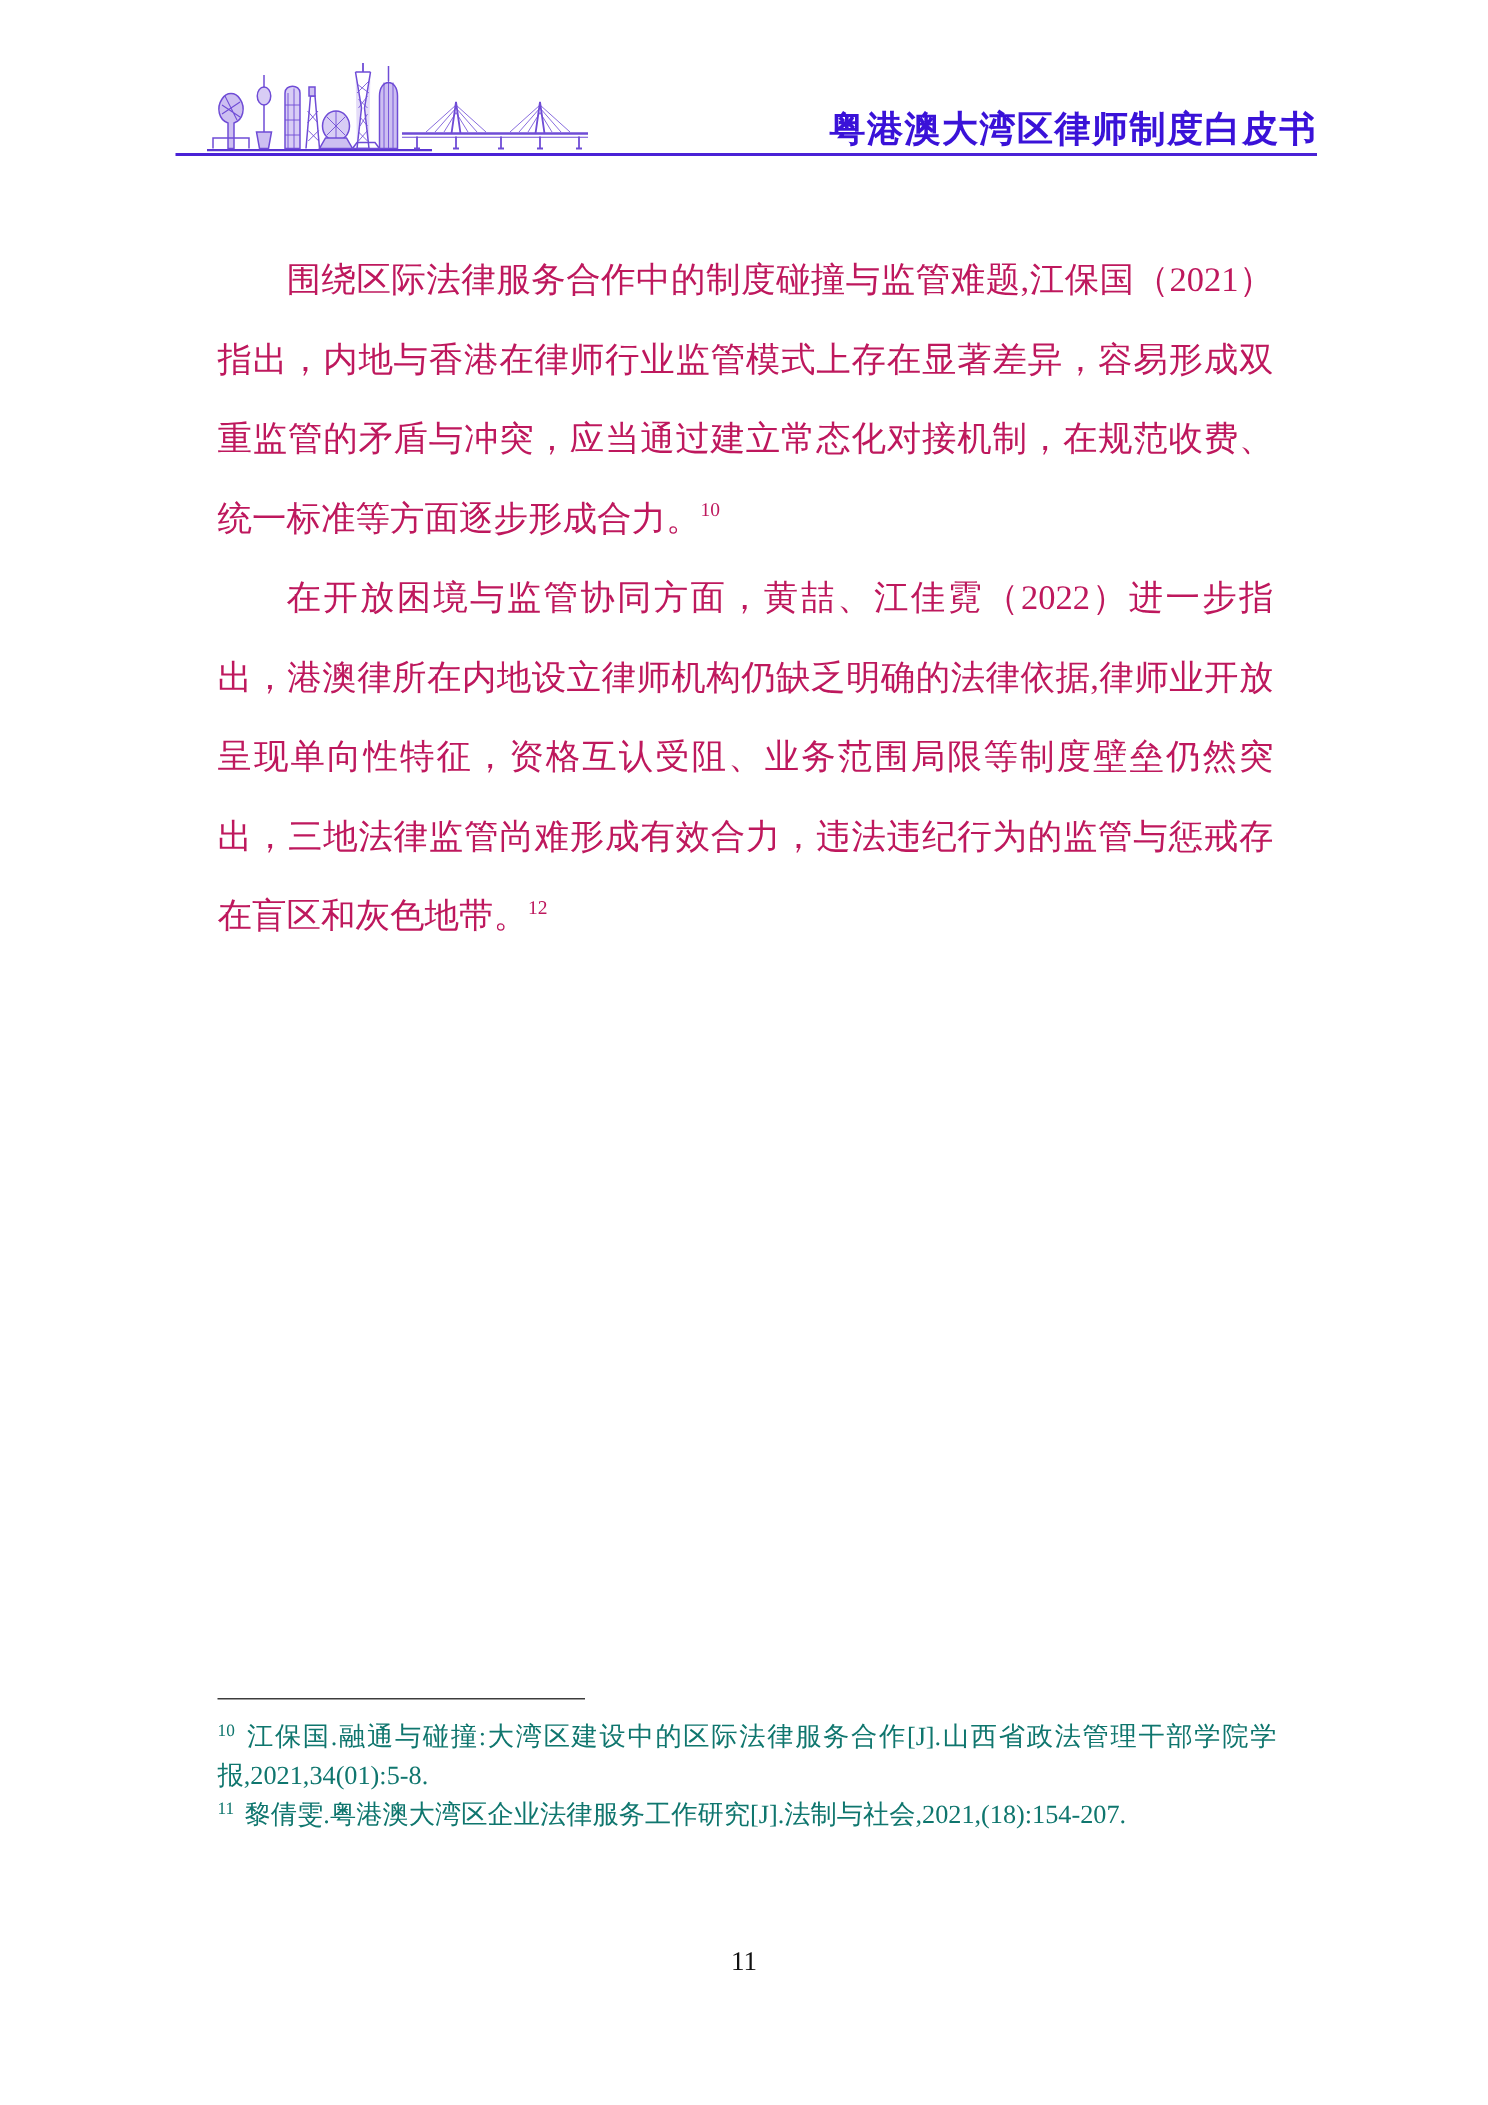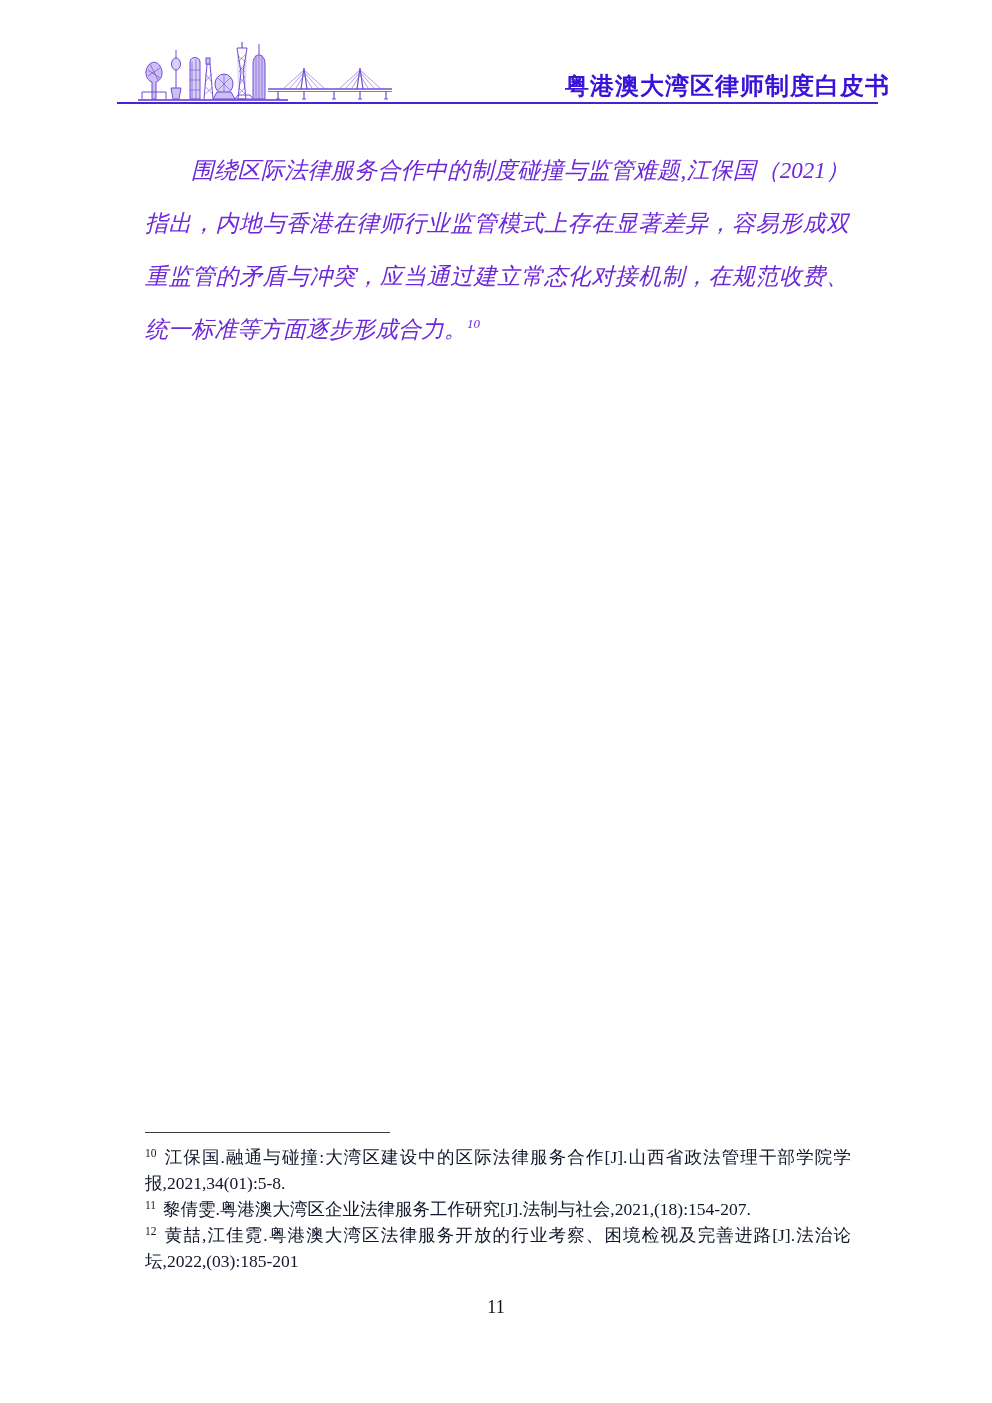--- a/index.html
+++ b/index.html
@@ -26,7 +26,7 @@
   }
   .doc-title {
     position: absolute;
-    right: 102px;
+    right: 114px;
     top: 70px;
     font-family: "Liberation Sans", "DejaVu Sans", sans-serif;
     font-weight: bold;

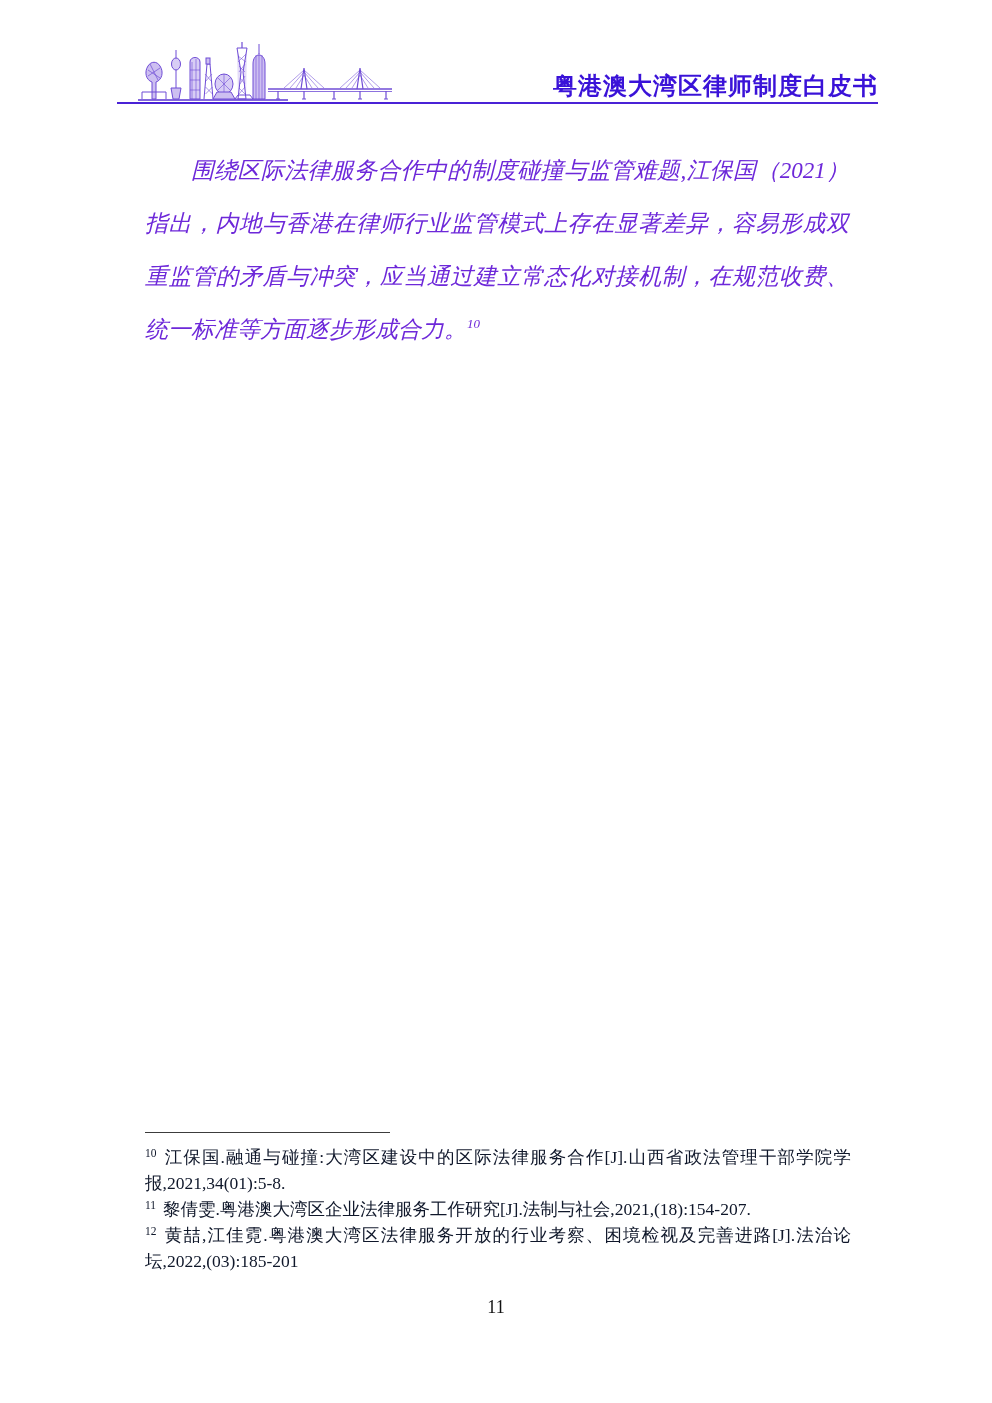--- a/index.html
+++ b/index.html
@@ -47,14 +47,13 @@
   
   .content {
     position: absolute;
-    top: 144px;
+    top: 160px;
     left: 145px;
     width: 704px;
     font-size: 23px;
     line-height: 53px;
     text-align: justify;
-    color: #6d28d9;
-    font-style: italic;
+    color: #be185d;
   }
   .content p {
     text-indent: 2em;

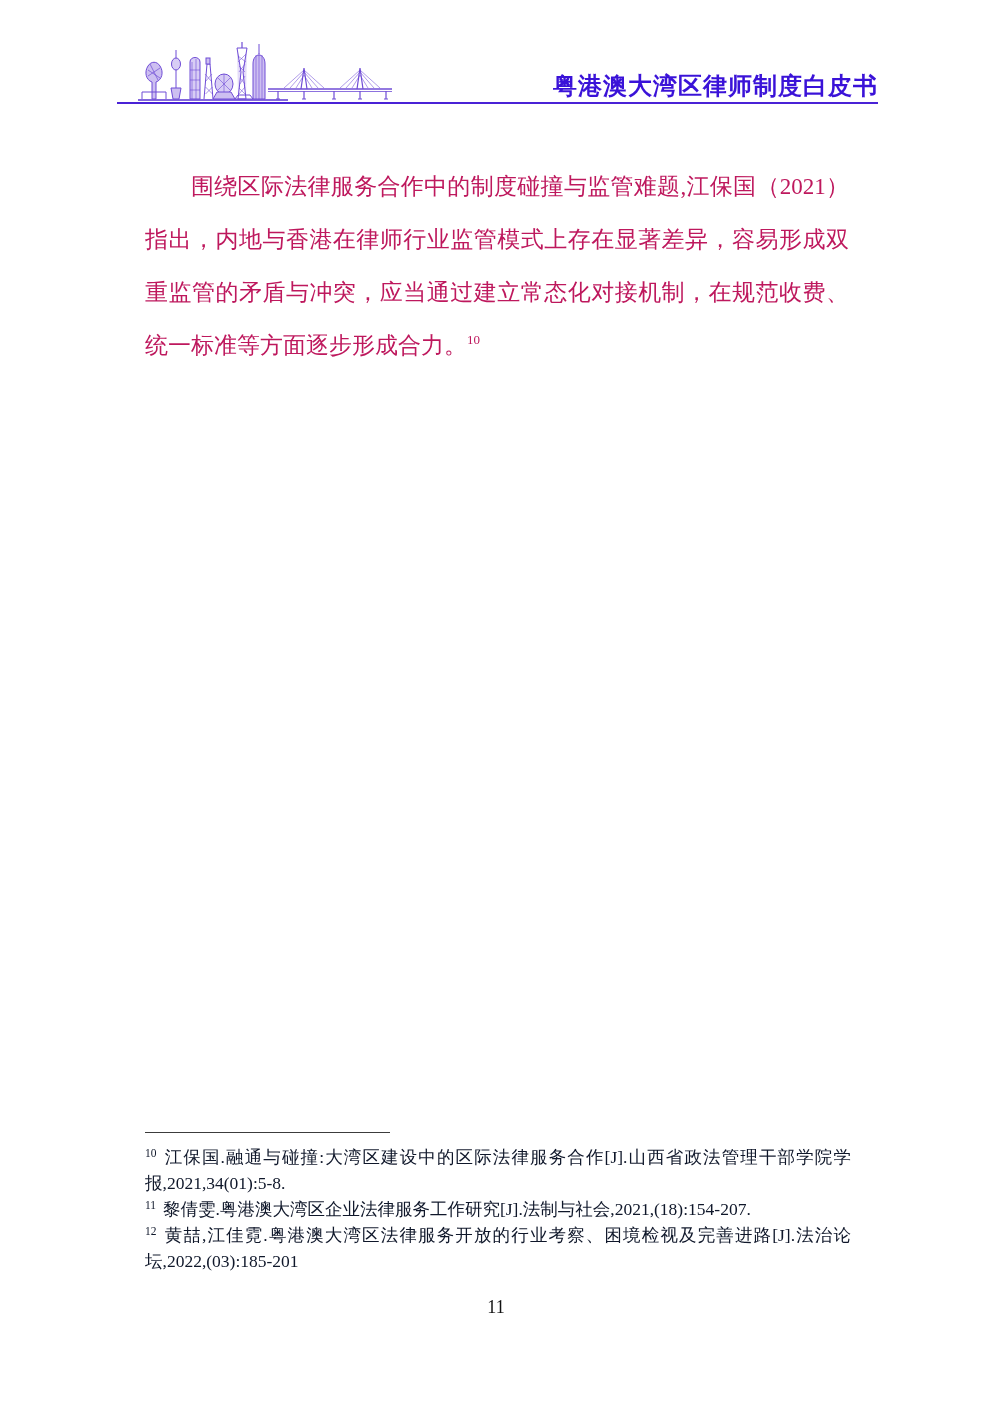--- a/index.html
+++ b/index.html
@@ -162,6 +162,7 @@
 
   <div class="content">
     <p><span>围绕区际法律服务合作中的制度碰撞与监管难题,江保国（2021）指出，内地与香港在律师行业监管模式上存在显著差异，容易形成双重监管的矛盾与冲突，应当通过建立常态化对接机制，在规范收费、统一标准等方面逐步形成合力。</span><sup>10</sup></p>
+    <p><span>在开放困境与监管协同方面，黄喆、江佳霓（2022）进一步指出，港澳律所在内地设立律师机构仍缺乏明确的法律依据,律师业开放呈现单向性特征，资格互认受阻、业务范围局限等制度壁垒仍然突出，三地法律监管尚难形成有效合力，违法违纪行为的监管与惩戒存在盲区和灰色地带。</span><sup>12</sup></p>
   </div>
 
   <div class="footnotes">

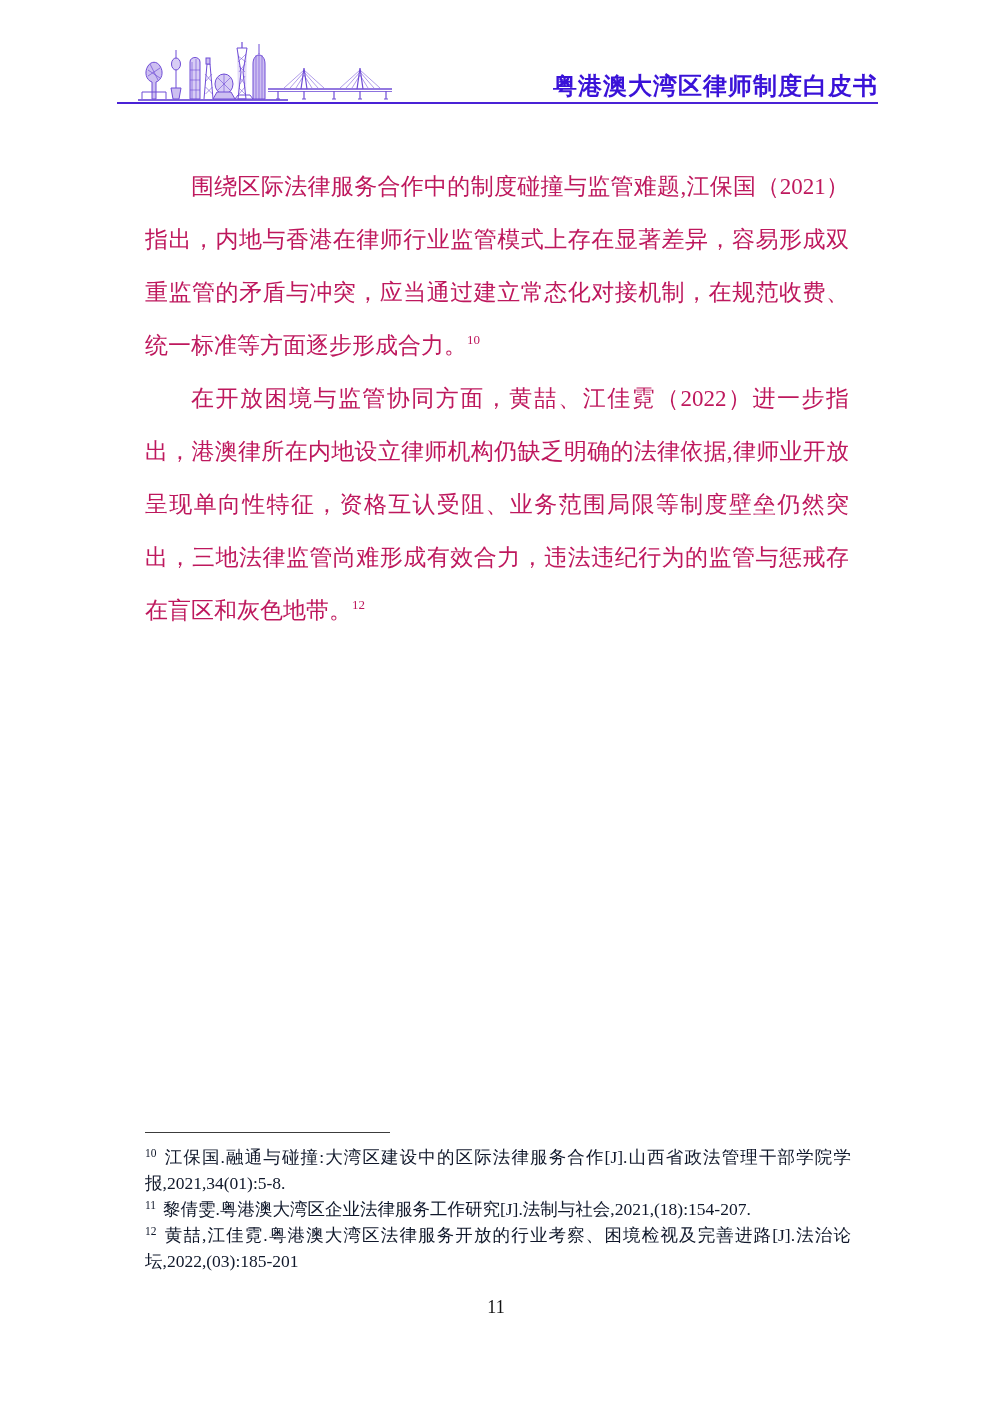--- a/index.html
+++ b/index.html
@@ -84,7 +84,7 @@
     font-size: 17.5px;
     line-height: 26px;
     text-align: justify;
-    color: #0f172a;
+    color: #0f766e;
   }
   .footnote-item sup {
     font-size: 11.5px;

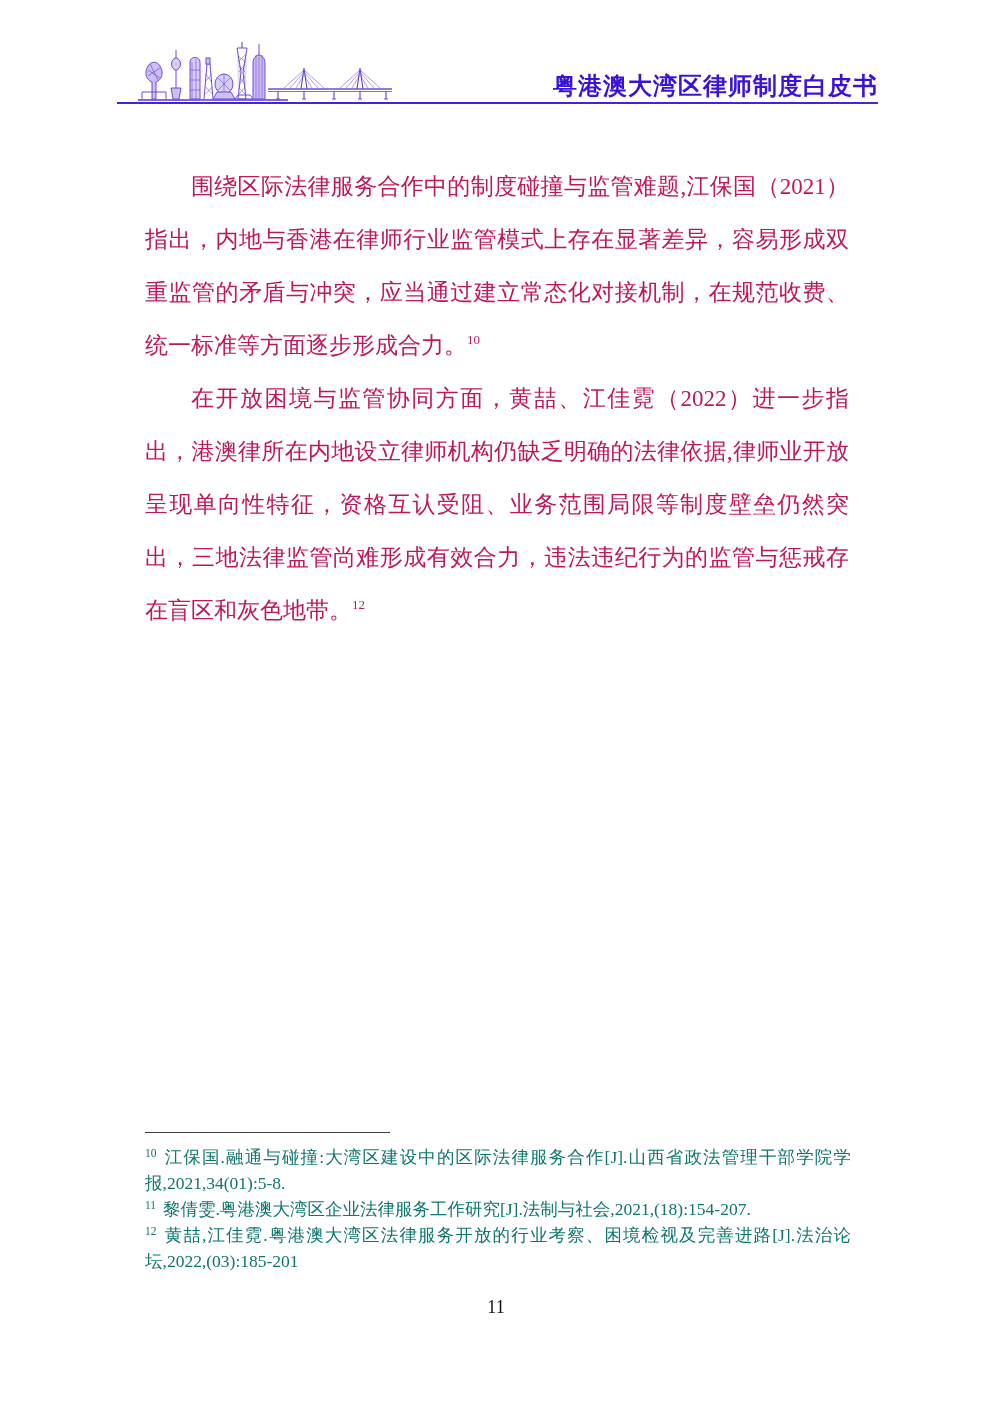--- a/index.html
+++ b/index.html
@@ -169,7 +169,6 @@
     <div class="footnote-sep"></div>
     <div class="footnote-item"><sup>10</sup><span>江保国.融通与碰撞:大湾区建设中的区际法律服务合作[J].山西省政法管理干部学院学报,2021,34(01):5-8.</span></div>
     <div class="footnote-item"><sup>11</sup><span>黎倩雯.粤港澳大湾区企业法律服务工作研究[J].法制与社会,2021,(18):154-207.</span></div>
-    <div class="footnote-item"><sup>12</sup><span>黄喆,江佳霓.粤港澳大湾区法律服务开放的行业考察、困境检视及完善进路[J].法治论坛,2022,(03):185-201</span></div>
   </div>
 
   <div class="page-number">11</div>

